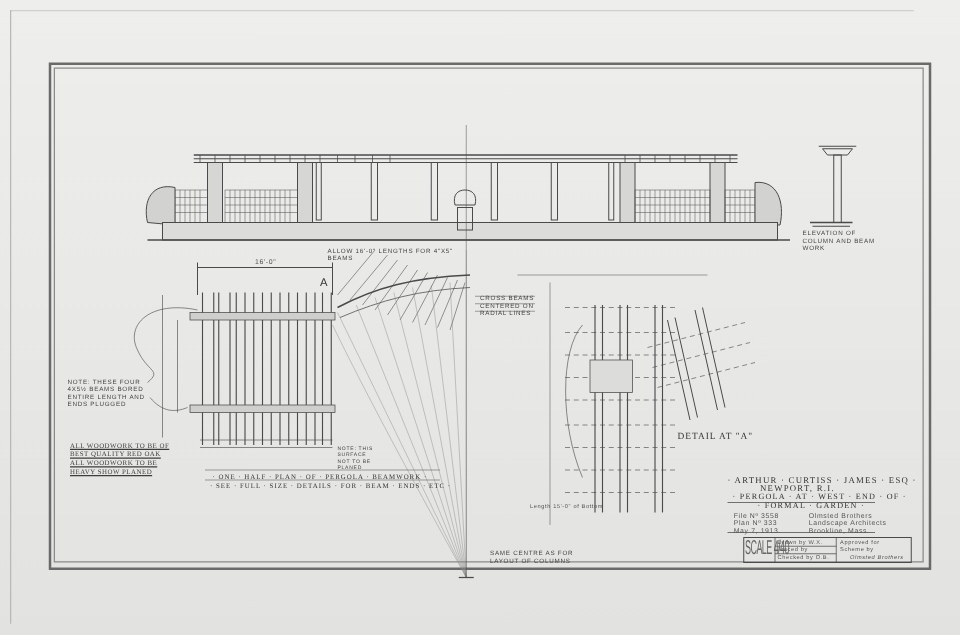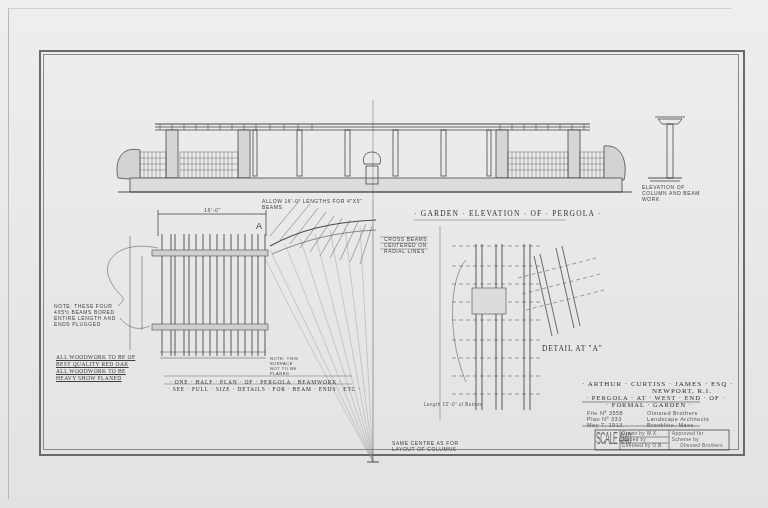--- a/index.html
+++ b/index.html
@@ -232,7 +232,6 @@
     </g>
   </svg>
 
-  <div class="lbl title-main" style="left:414px; top:209px;">· GARDEN · ELEVATION · OF · PERGOLA ·</div>
   <div class="lbl note" style="left:262px; top:198px; width:110px; white-space:normal;">ALLOW 16'-0" LENGTHS FOR 4"X5" BEAMS</div>
   <div class="lbl note" style="left:642px; top:184px; width:60px; white-space:normal;">ELEVATION OF COLUMN AND BEAM WORK</div>
 

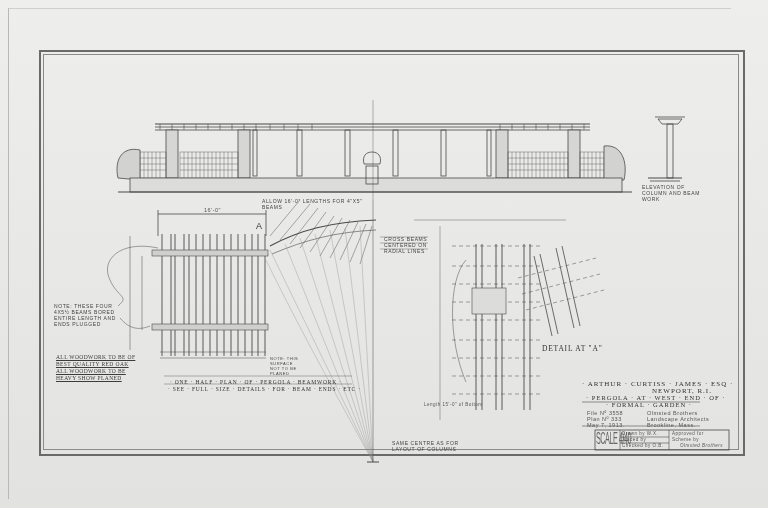--- a/index.html
+++ b/index.html
@@ -260,7 +260,7 @@
 
   <div>
     <div class="lbl client" style="left:582px; top:380px;">· ARTHUR · CURTISS · JAMES · ESQ ·</div>
-    <div class="lbl client" style="left:652px; top:387px;">NEWPORT, R.I.</div>
+    <div class="lbl client" style="left:608px; top:387px;">NEWPORT, R.I.</div>
     <div class="lbl client" style="left:586px; top:394px; font-size:6.5px;">· PERGOLA · AT · WEST · END · OF ·</div>
     <div class="lbl client" style="left:606px; top:401px; font-size:6.5px;">· FORMAL · GARDEN ·</div>
 

